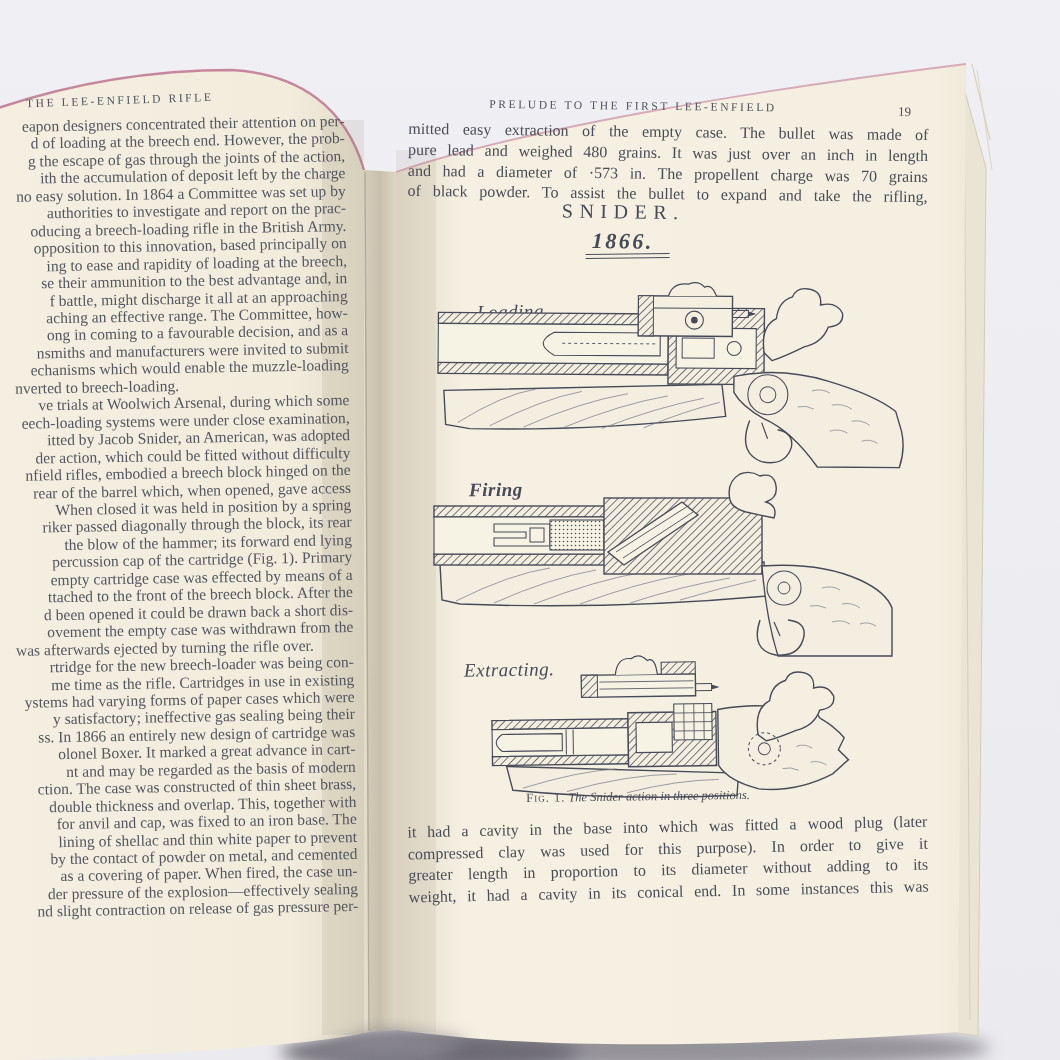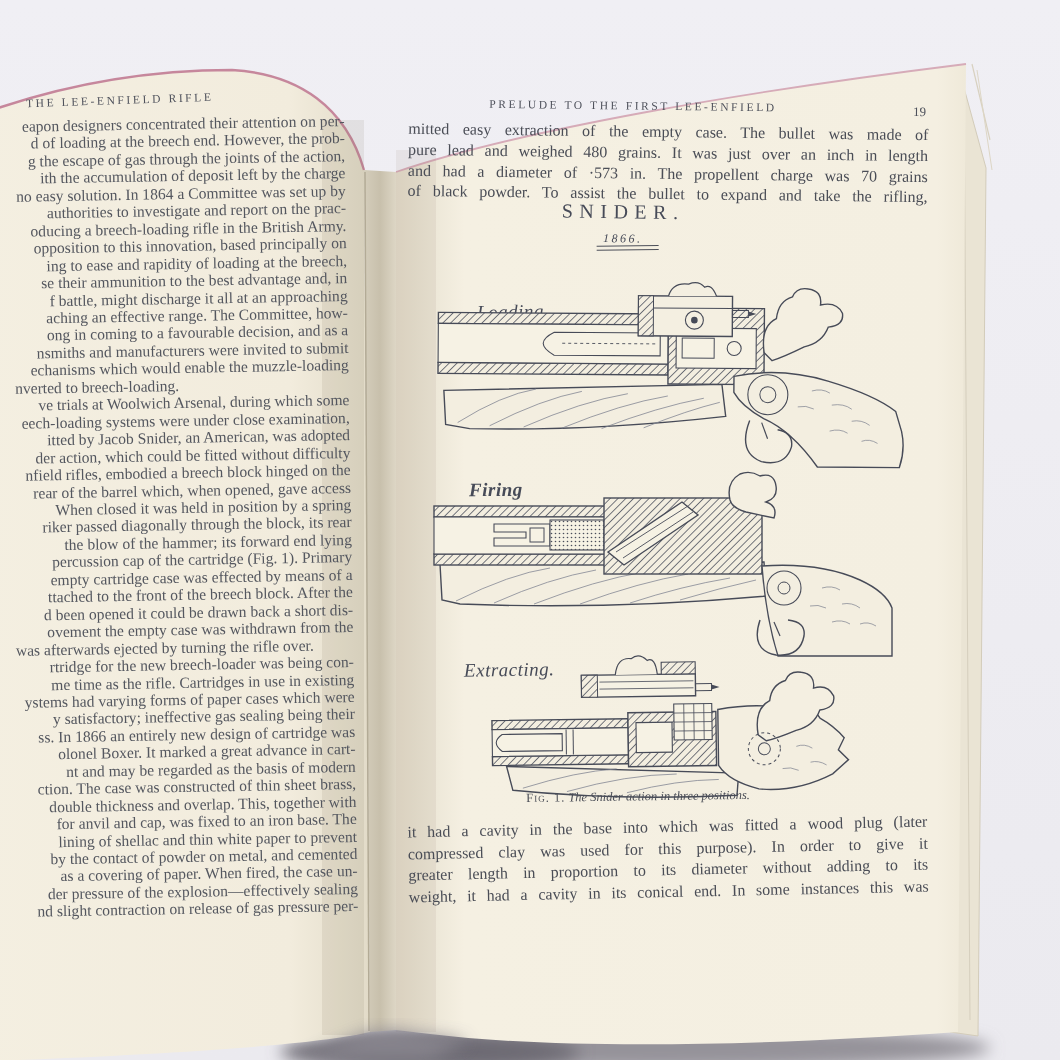--- a/index.html
+++ b/index.html
@@ -28,7 +28,7 @@
     transform:rotate(0.7deg);padding-right:0;
   }
   .rp-header .title{display:inline-block;margin-right:70px;}
-  .rp-header .pagenum{position:absolute;right:2px;top:1px;font-size:13px;letter-spacing:0;}
+  .rp-header .pagenum{position:absolute;right:17px;top:1px;font-size:13px;letter-spacing:0;}
   .rp-para{
     left:408px;width:520px;font-size:16px;line-height:20.8px;color:#4a4d56;
   }

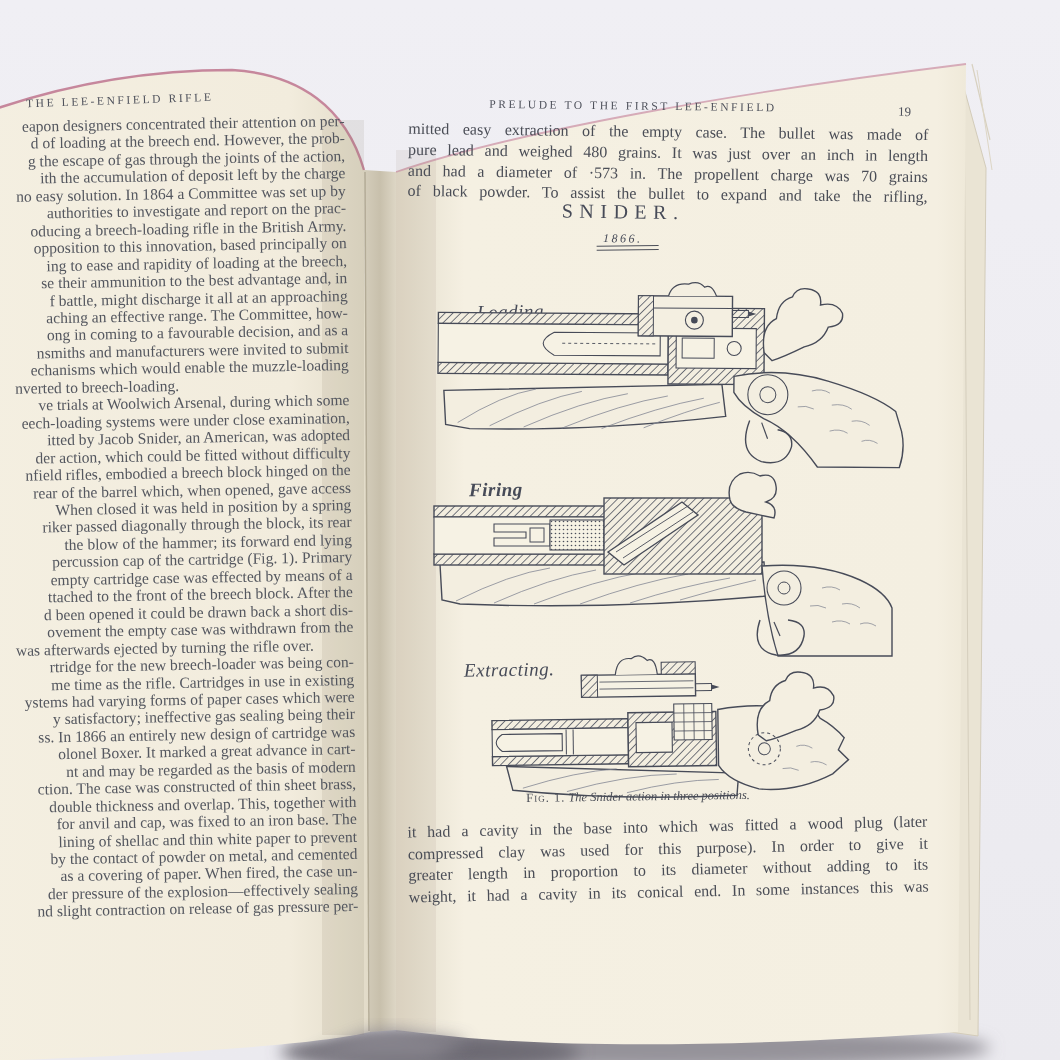--- a/index.html
+++ b/index.html
@@ -43,7 +43,7 @@
   .fig-yearwrap{margin-top:5px;}
   .fig-year{
     position:relative;display:inline-block;font-style:italic;
-    font-size:12px;letter-spacing:2.5px;
+    font-size:22px;letter-spacing:2.5px;font-weight:bold;
   }
   .fig-year::after{
     content:"";position:absolute;left:-6px;right:-16px;bottom:-4px;height:3px;

